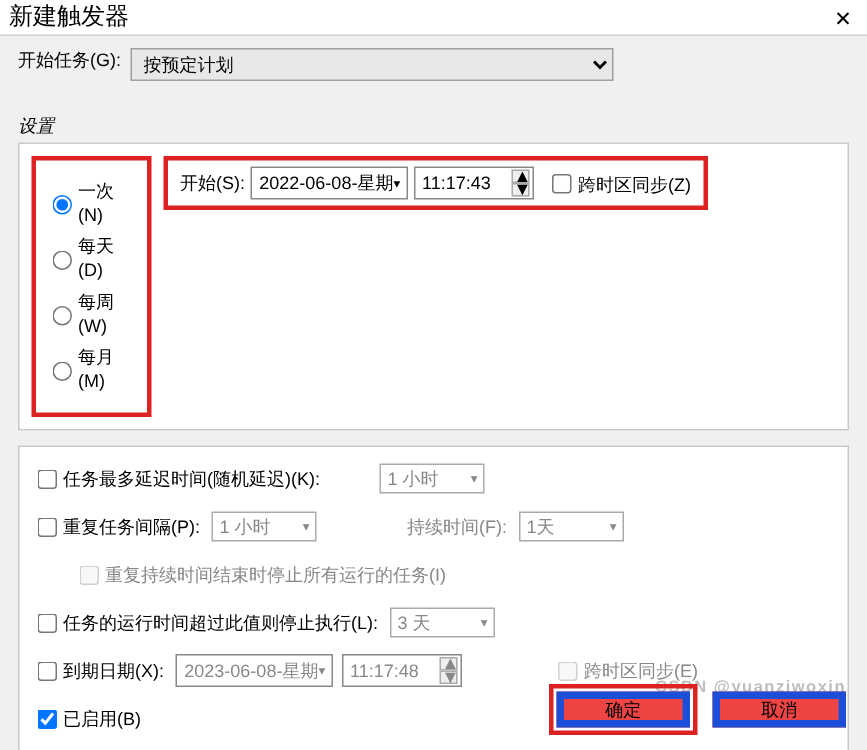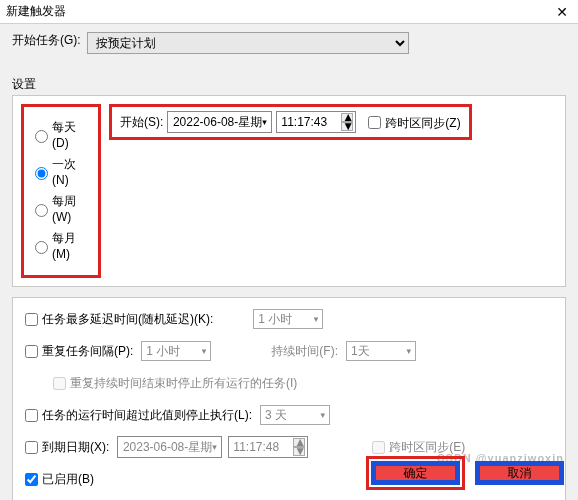--- a/index.html
+++ b/index.html
@@ -5,7 +5,7 @@
 * { box-sizing: border-box; font-family: "Microsoft YaHei", SimSun, Arial, sans-serif; font-size: 12px; }
 body { margin: 0; background: #f0f0f0; width: 578px; height: 500px; position: relative; }
 .titlebar { height: 24px; background: #fff; display: flex; align-items: center; justify-content: space-between; padding: 0 6px; border-bottom: 1px solid #d0d0d0; }
-.titlebar .title { font-size: 12px; }
+.titlebar .title { font-size: 16px; }
 .titlebar .close { width: 20px; text-align: center; font-size: 14px; }
 .content { padding: 8px 12px 0 12px; }
 .row { display: flex; align-items: flex-start; margin-bottom: 22px; }

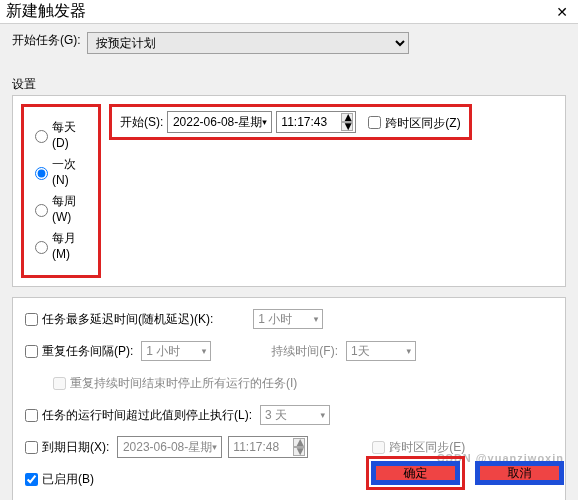--- a/index.html
+++ b/index.html
@@ -11,7 +11,7 @@
 .row { display: flex; align-items: flex-start; margin-bottom: 22px; }
 .lbl { margin-right: 6px; }
 select.main { height: 22px; border: 1px solid #a0a0a0; background: #e8e8e8; width: 322px; padding: 0 4px; }
-.fieldset-label { margin: 2px 0 2px 0; }
+.fieldset-label { margin: 2px 0 2px 0; font-style: italic; }
 .box { border: 1px solid #c8c8c8; background: #fff; padding: 8px; margin-bottom: 10px; position: relative; }
 .sched-box { display: flex; }
 .radios { border: 3px solid #d22; padding: 6px 8px 8px 6px; width: 80px; }

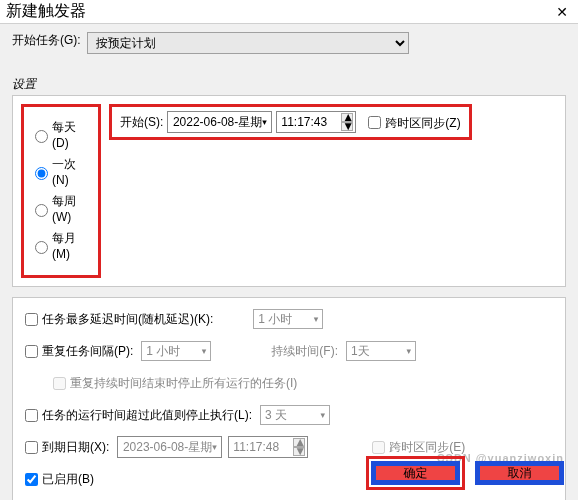--- a/index.html
+++ b/index.html
@@ -61,12 +61,12 @@
   <div class="box sched-box">
     <div class="radios">
       <label>
+          <input type="radio" name="sch" checked="" style="">
+          <span>一次(N)</span>
+        </label>
+      <label>
           <input type="radio" name="sch" style="">
           <span>每天(D)</span>
-        </label>
-      <label>
-          <input type="radio" name="sch" checked="" style="">
-          <span>一次(N)</span>
         </label>
       <label>
           <input type="radio" name="sch" style="">

